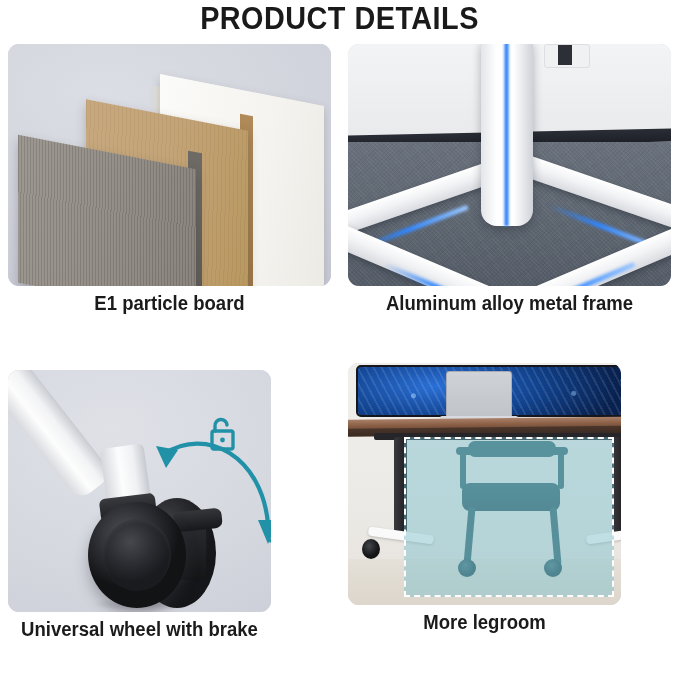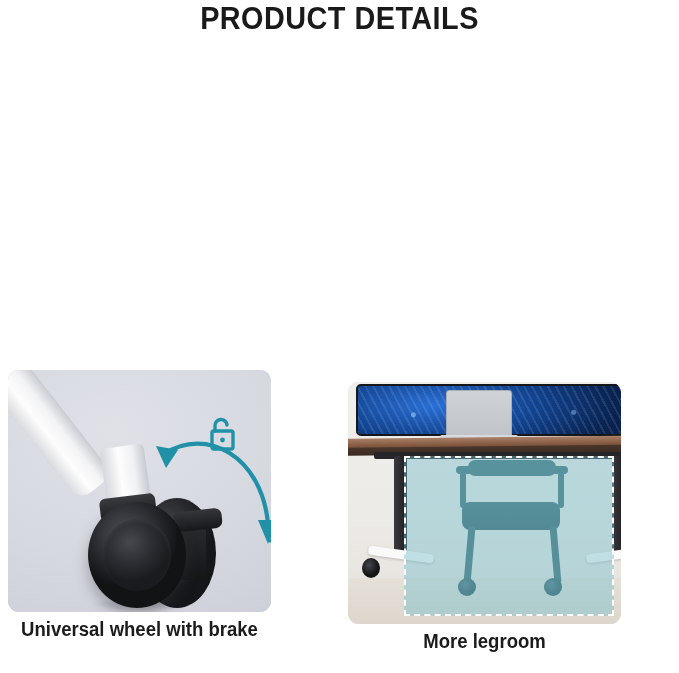--- a/index.html
+++ b/index.html
@@ -385,6 +385,18 @@
 
 <div class="grid">
 
+  <div class="cell cell-tl">
+    <div class="panel">
+      <div class="boards-bg"></div>
+      <div class="board-white-edge"></div>
+      <div class="board board-white"></div>
+      <div class="board-oak-edge"></div>
+      <div class="board board-oak"></div>
+      <div class="board-gray-edge"></div>
+      <div class="board board-gray"></div>
+    </div>
+    <div class="caption">E1 particle board</div>
+  </div>
 
 
   <div class="cell cell-bl">

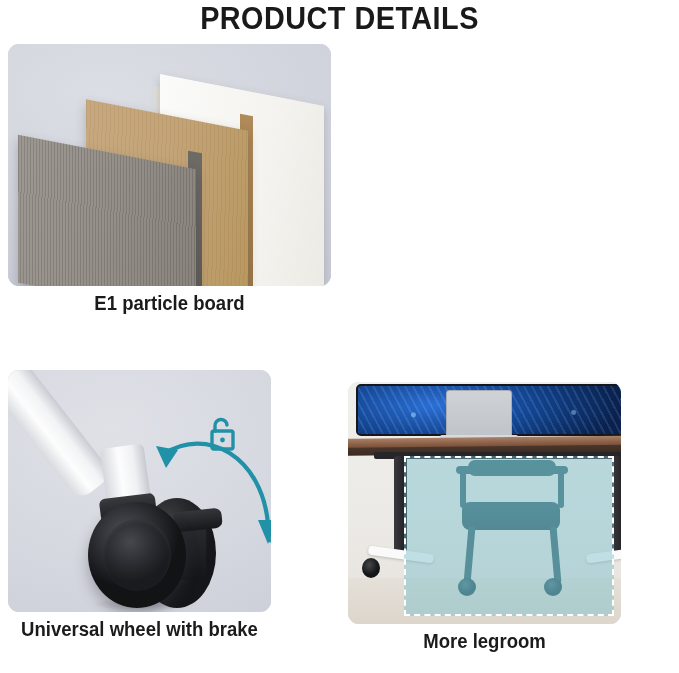--- a/index.html
+++ b/index.html
@@ -398,6 +398,25 @@
     <div class="caption">E1 particle board</div>
   </div>
 
+  <div class="cell cell-tr">
+    <div class="panel">
+      <div class="frame-wall"></div>
+      <div class="frame-bracket"></div>
+      <div class="frame-darkstrip"></div>
+      <div class="frame-floor"></div>
+      <div class="beam beam-left"></div>
+      <div class="beam beam-right"></div>
+      <div class="glow-diag glow-d1"></div>
+      <div class="glow-diag glow-d2"></div>
+      <div class="beam beam-lb"></div>
+      <div class="beam beam-rb"></div>
+      <div class="glow-diag glow-d3"></div>
+      <div class="glow-diag glow-d4"></div>
+      <div class="column"></div>
+      <div class="glow-v"></div>
+    </div>
+    <div class="caption">Aluminum alloy metal frame</div>
+  </div>
 
   <div class="cell cell-bl">
     <div class="panel">

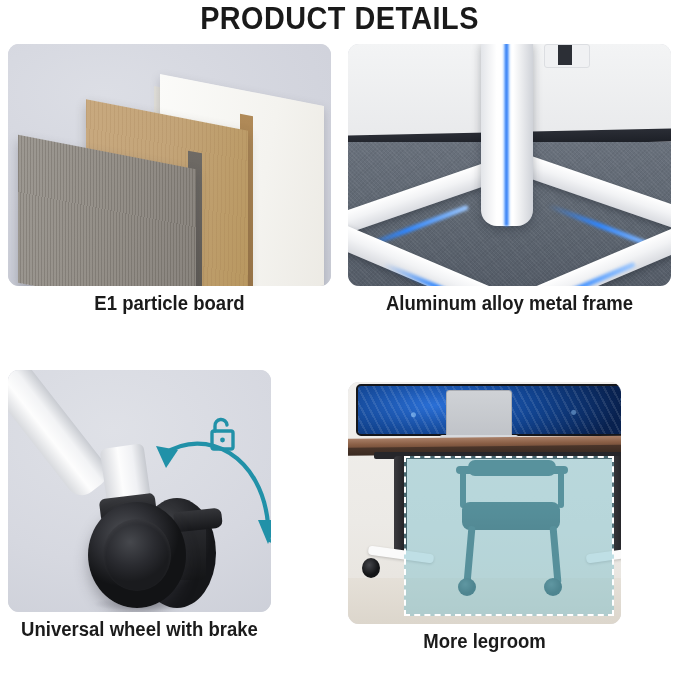--- a/index.html
+++ b/index.html
@@ -46,7 +46,7 @@
   .cell-tl { left: 0;     top: 0;   width: 323px; height: 282px; }
   .cell-tr { left: 340px; top: 0;   width: 323px; height: 282px; }
   .cell-bl { left: 0;     top: 326px; width: 263px; height: 282px; }
-  .cell-br { left: 340px; top: 338px; width: 273px; height: 282px; }
+  .cell-br { left: 340px; top: 319px; width: 273px; height: 282px; }
 
   .panel {
     position: absolute;

